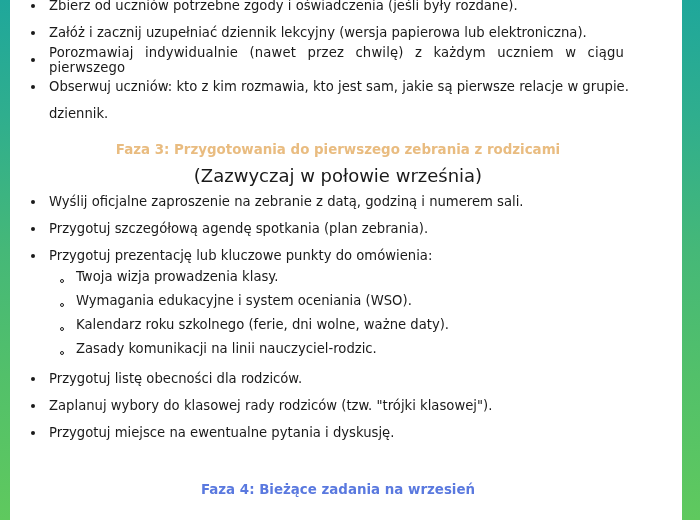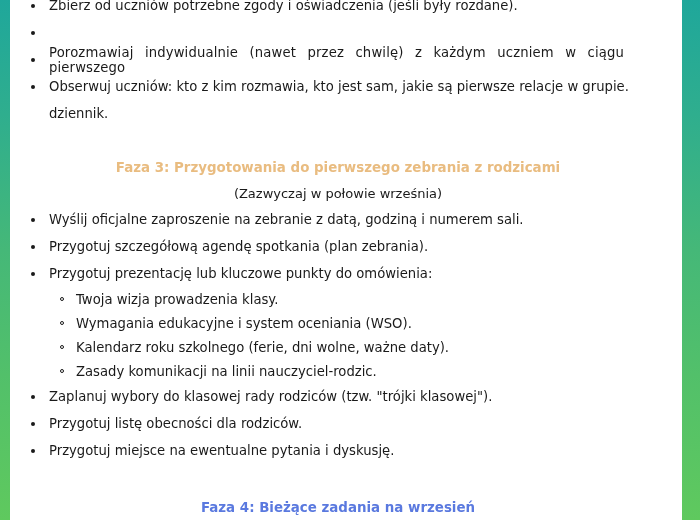--- a/index.html
+++ b/index.html
@@ -150,6 +150,7 @@
 
     <div class="bullet">
       <span class="marker"></span>
+      <span class="txt">Załóż i zacznij uzupełniać dziennik lekcyjny (wersja papierowa lub elektroniczna).</span>
     </div>
 
     <div class="bullet justified">

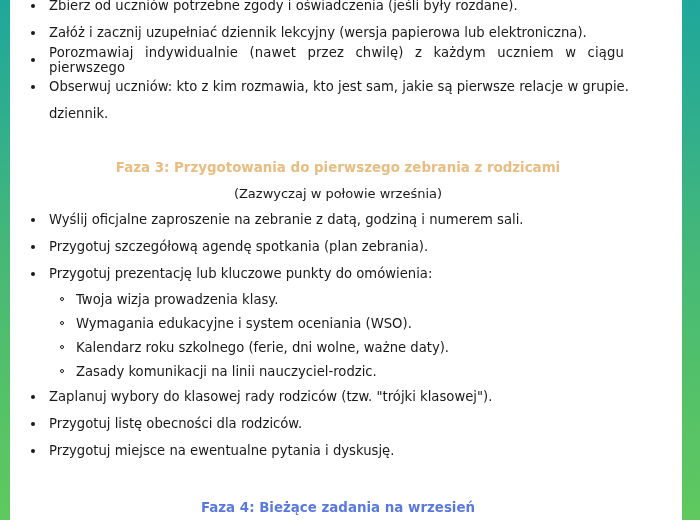--- a/index.html
+++ b/index.html
@@ -116,7 +116,7 @@
     justify-content: center;
     width: 640px;
   }
-  .heading.phase3 { color: #e9bc80; margin-top: 18px; }
+  .heading.phase3 { color: #e9bc80; }
   .heading.phase4 { color: #5a79df; }
 
   .subheading {

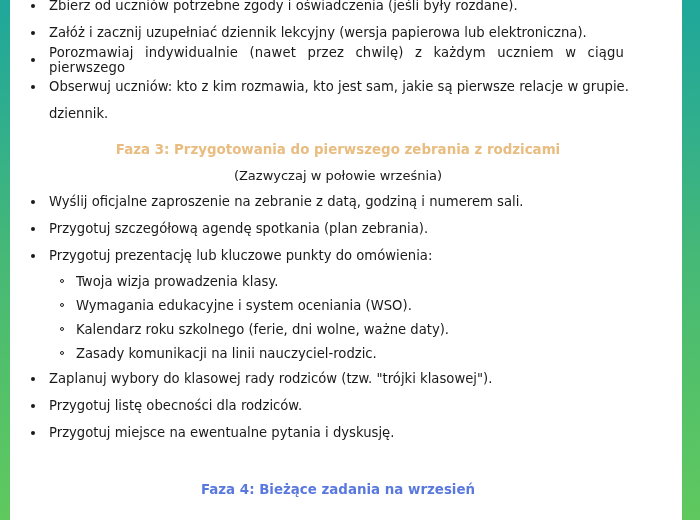--- a/index.html
+++ b/index.html
@@ -121,7 +121,7 @@
 
   .subheading {
     text-align: right;
-    font-size: 13px;
+    font-size: 18px;
     color: #1a1a1a;
     height: 26px;
     display: flex;

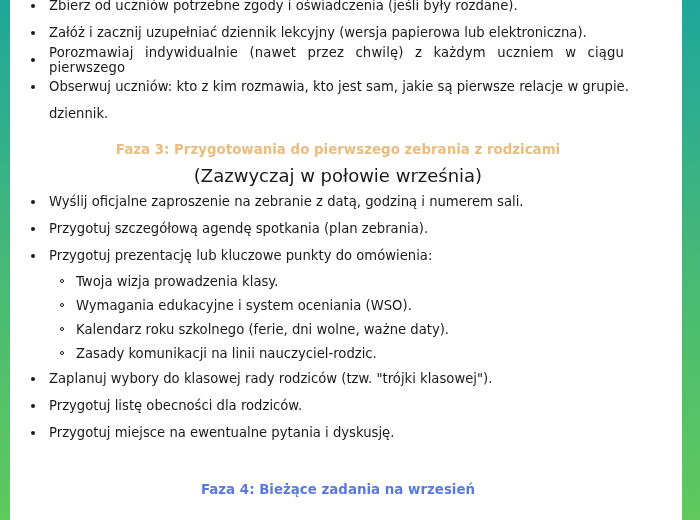--- a/index.html
+++ b/index.html
@@ -78,7 +78,7 @@
     padding-left: 58px;
     height: 24px;
     display: flex;
-    align-items: center;
+    align-items: flex-start;
   }
   .subbullet .marker-o {
     position: absolute;

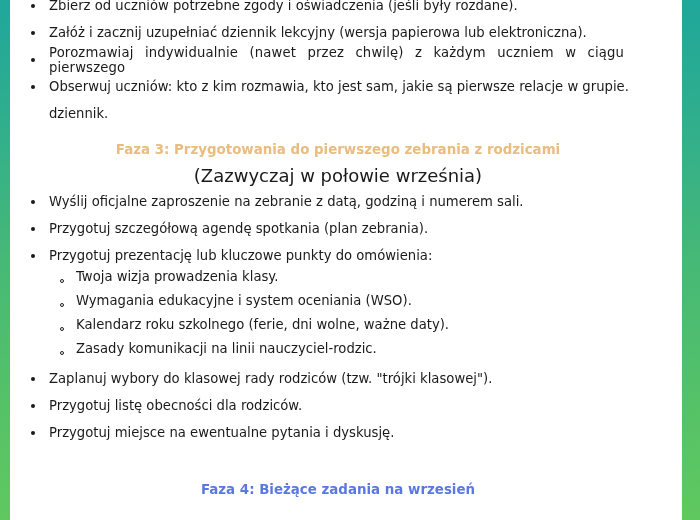--- a/index.html
+++ b/index.html
@@ -211,12 +211,12 @@
 
     <div class="bullet">
       <span class="marker"></span>
+      <span class="txt">Przygotuj listę obecności dla rodziców.</span>
+    </div>
+
+    <div class="bullet">
+      <span class="marker"></span>
       <span class="txt">Zaplanuj wybory do klasowej rady rodziców (tzw. "trójki klasowej").</span>
-    </div>
-
-    <div class="bullet">
-      <span class="marker"></span>
-      <span class="txt">Przygotuj listę obecności dla rodziców.</span>
     </div>
 
     <div class="bullet">

